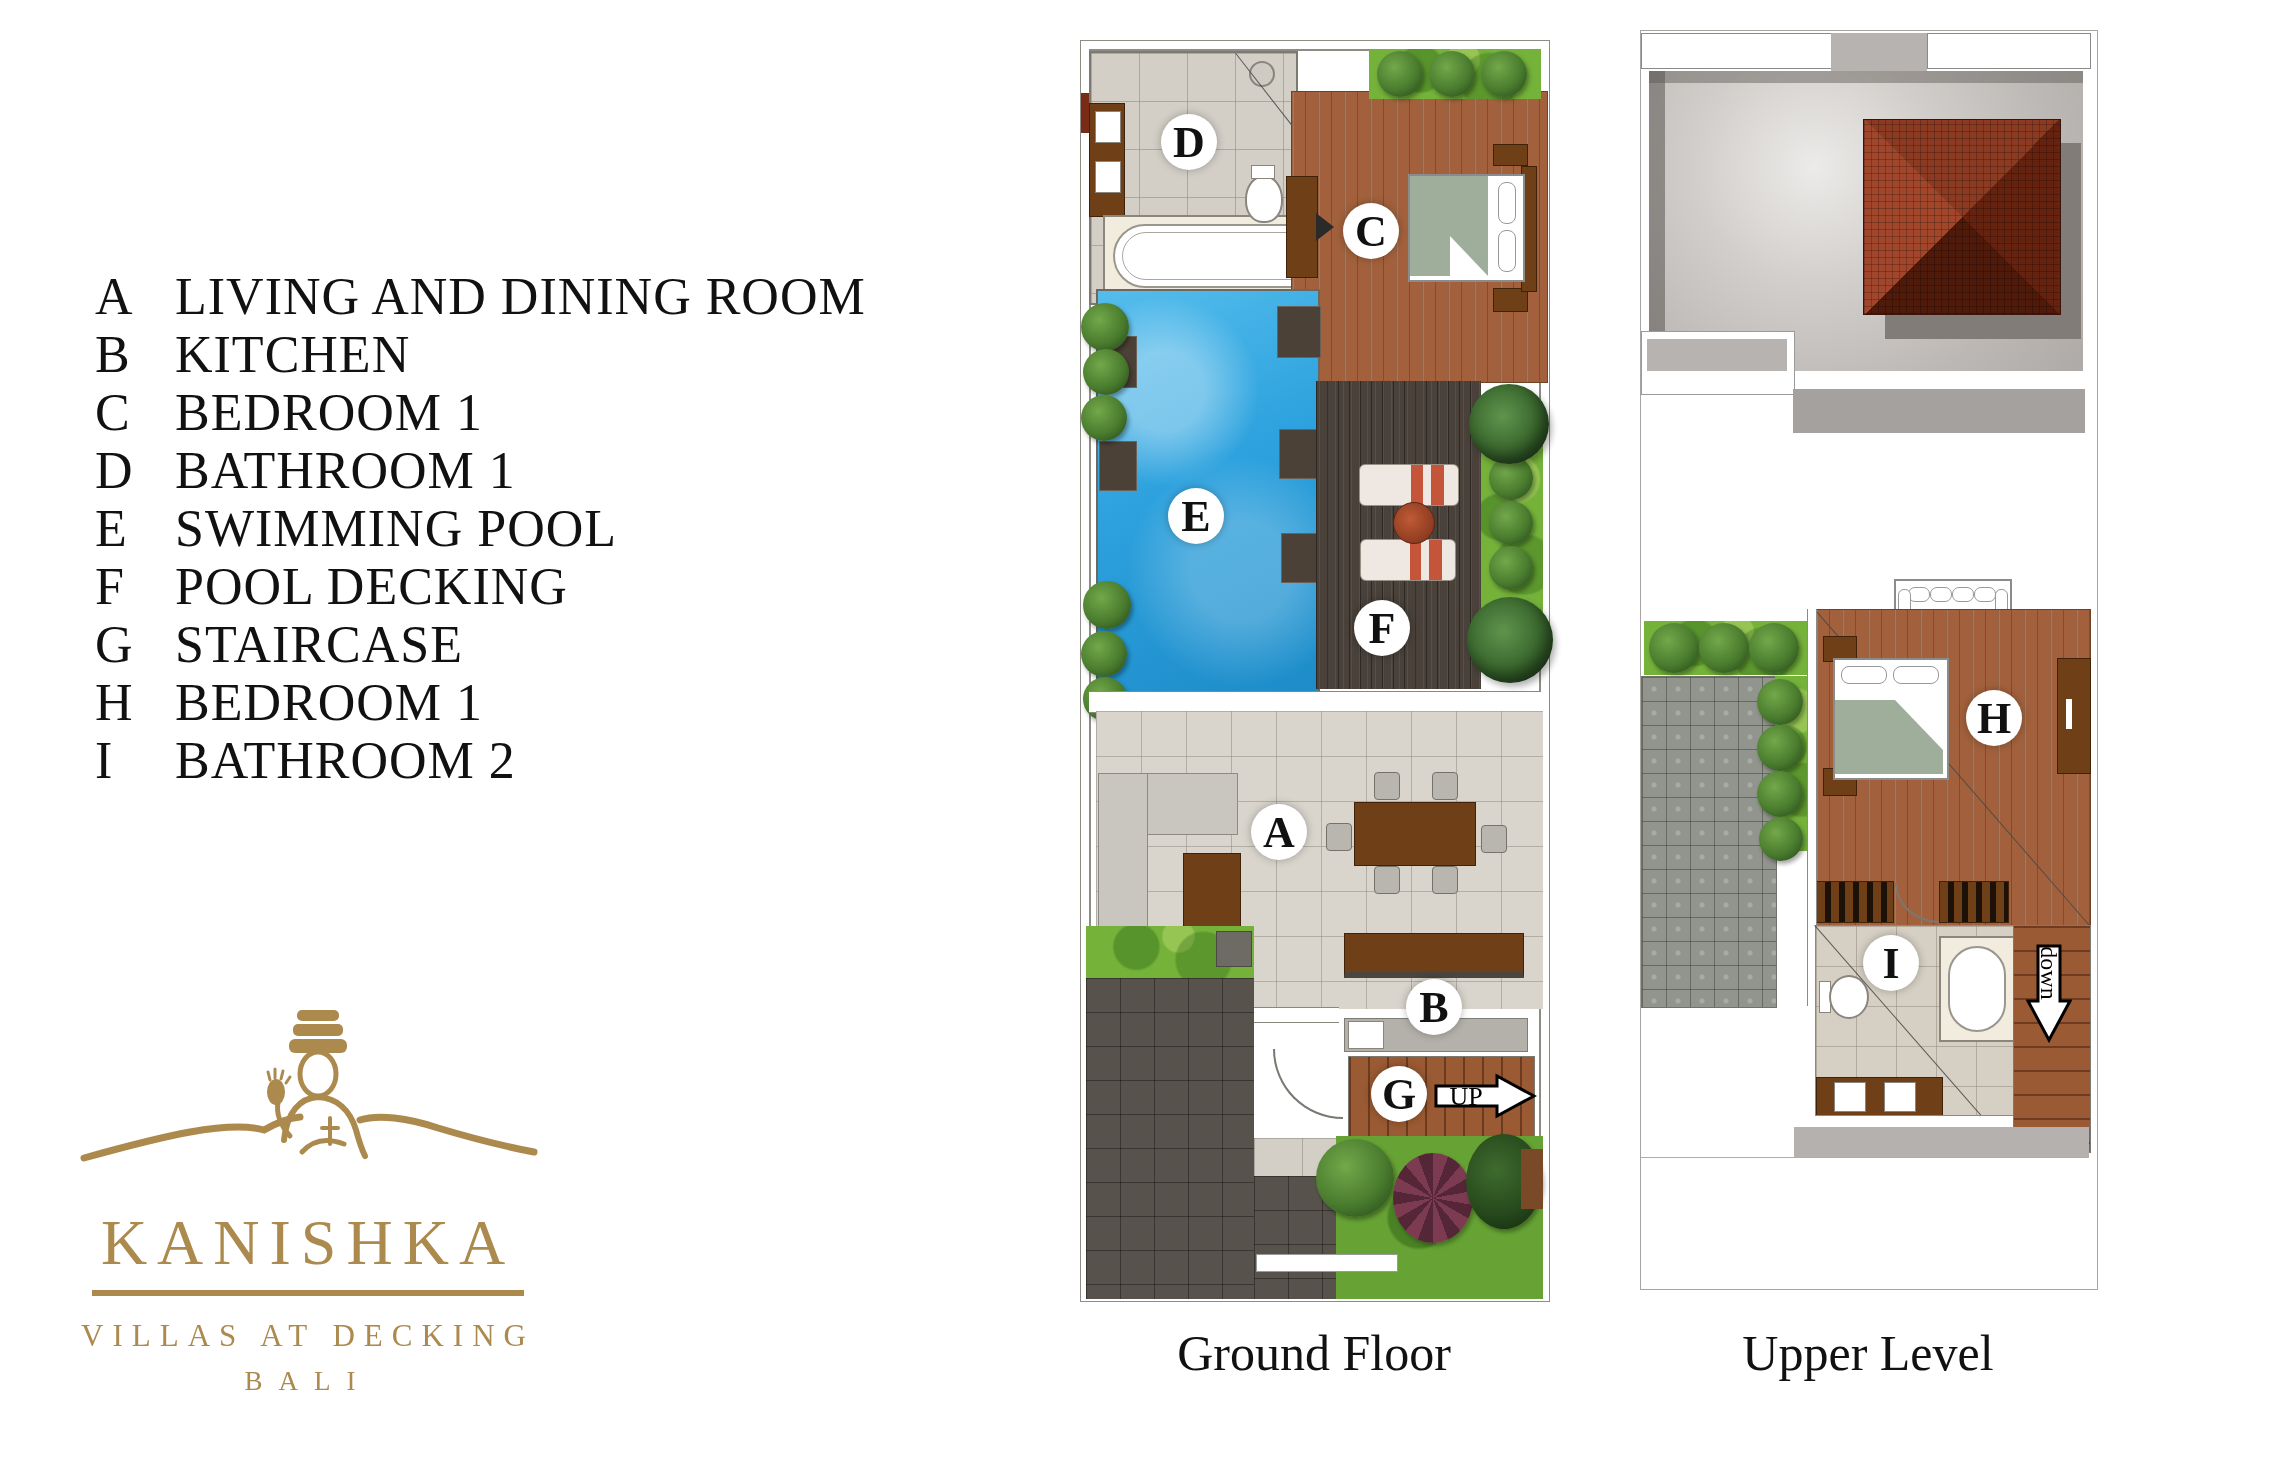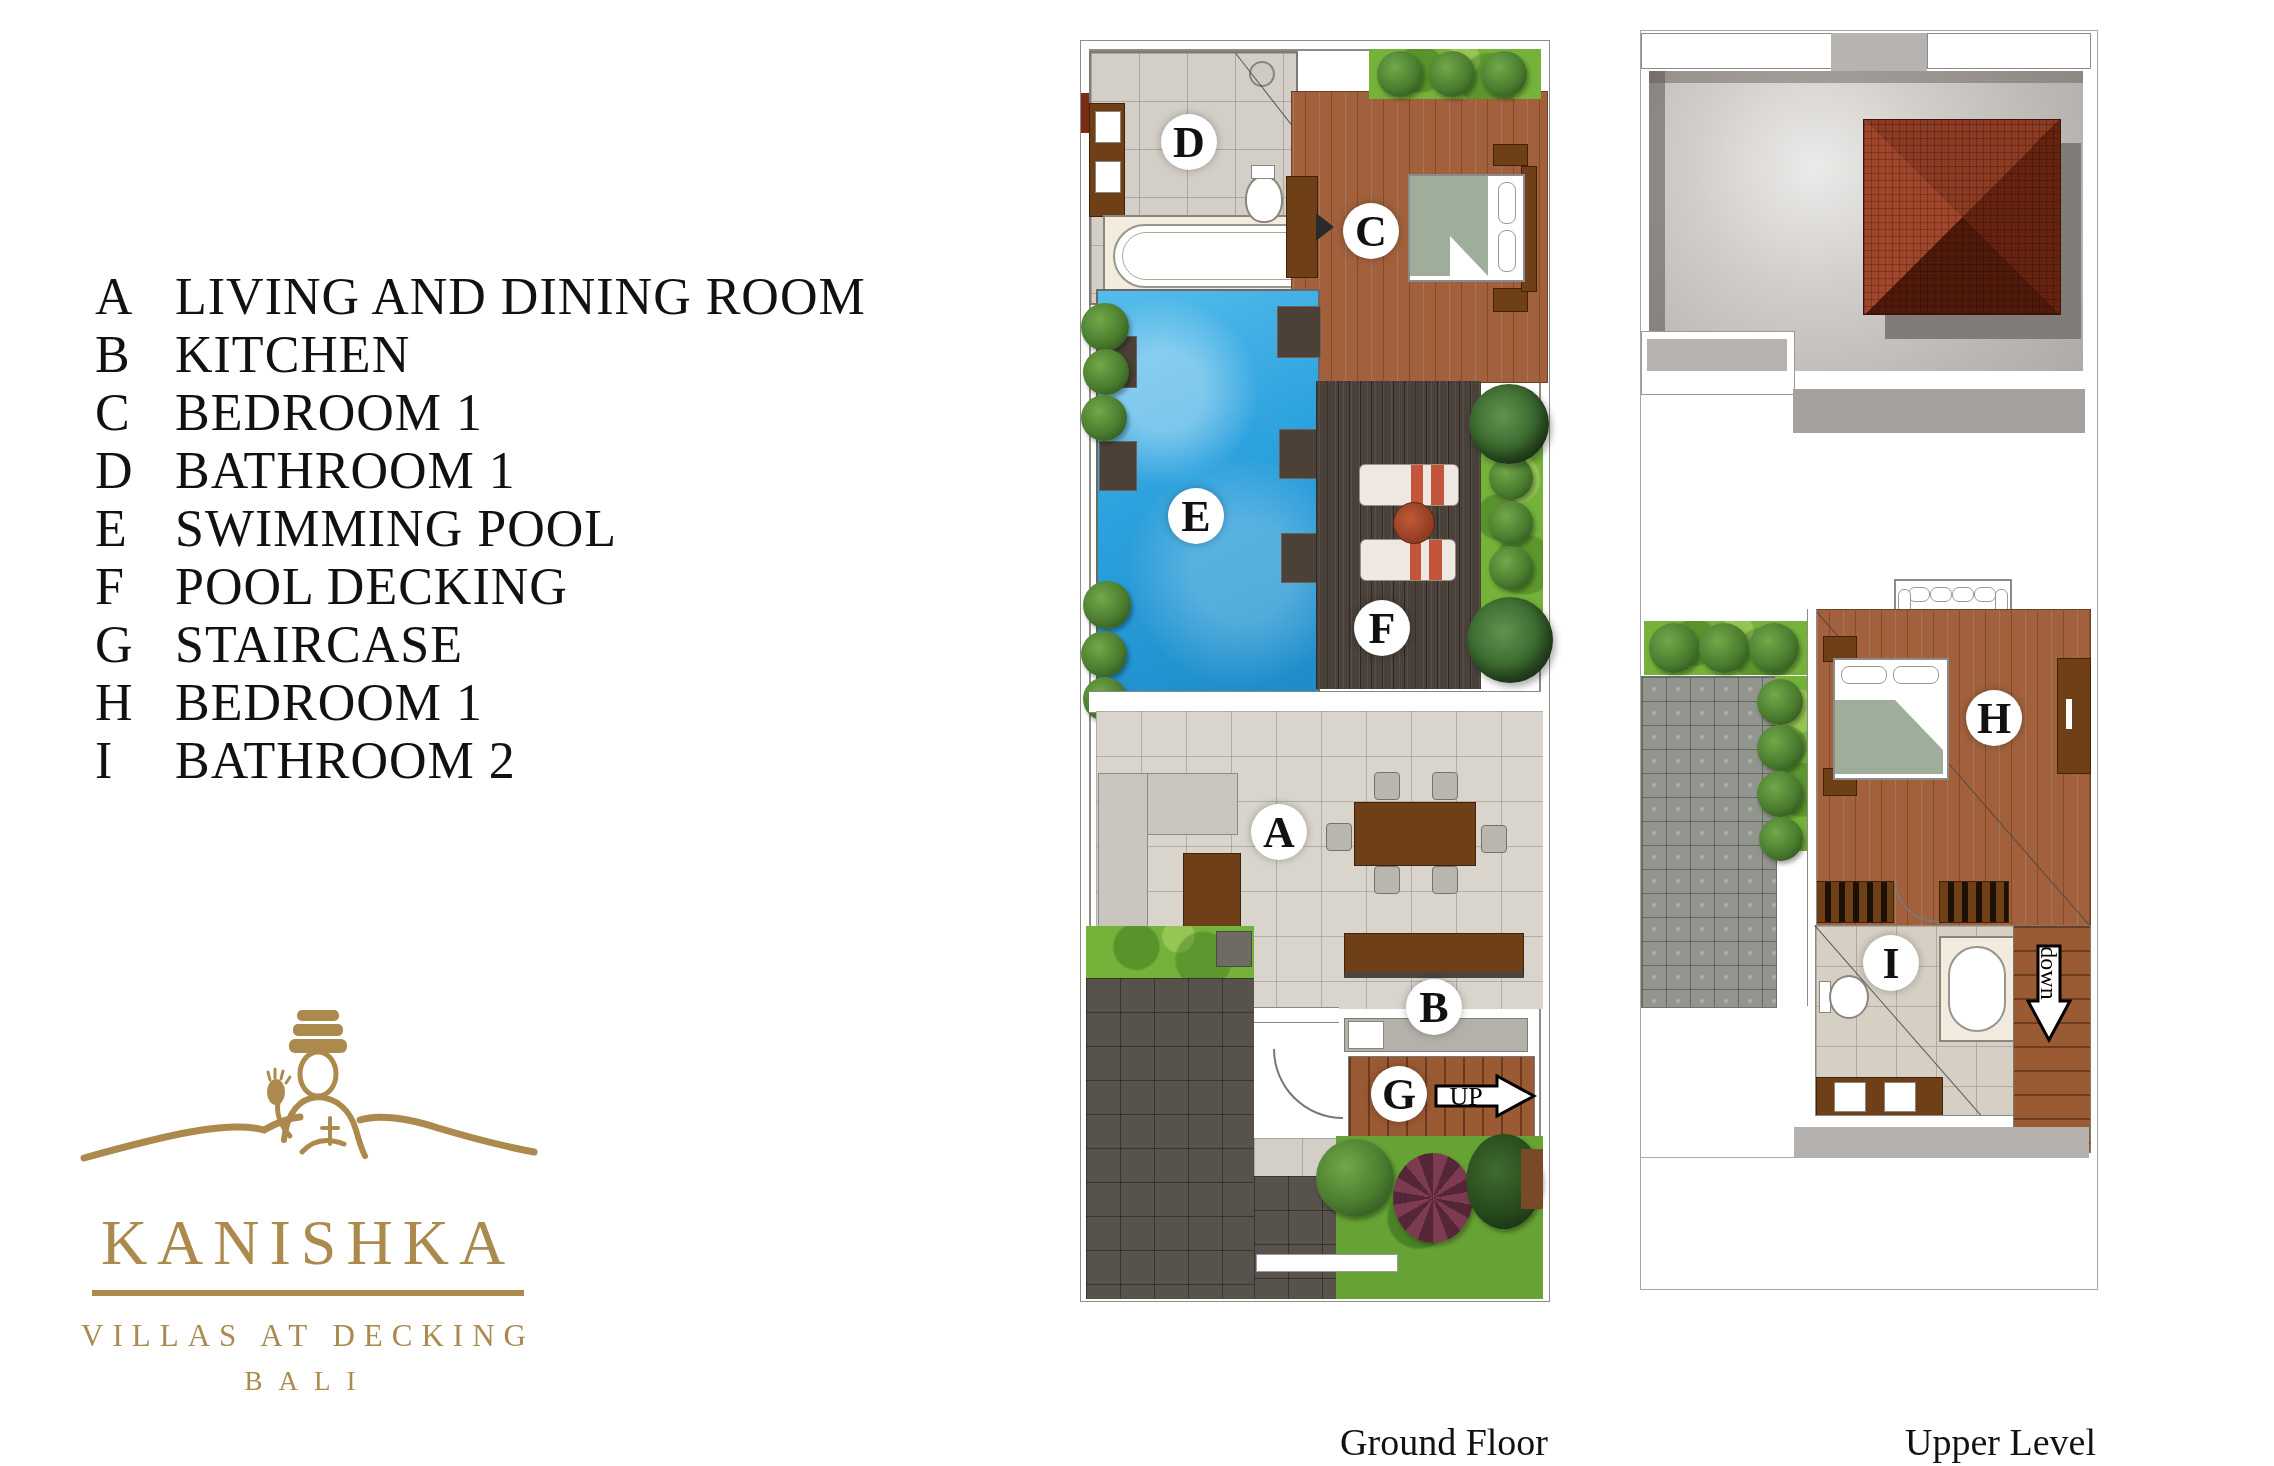--- a/index.html
+++ b/index.html
@@ -18,7 +18,7 @@
   #logo-rule{width:432px;height:6px;background:#AC8A4E;margin-top:10px;}
   #logo-tagline{font-size:31px;letter-spacing:9px;margin-top:22px;white-space:nowrap;}
   #logo-location{font-size:27px;letter-spacing:16px;margin-top:12px;}
-  .caption{top:1420px;font-size:38px;text-align:right;}
+  .caption{top:1324px;font-size:50px;text-align:center;}
   
   .plan{background:#fff;border:1px solid #8f8b85;}
   .frame{position:absolute;inset:8px;border:2px solid #8f8b85;pointer-events:none;}

